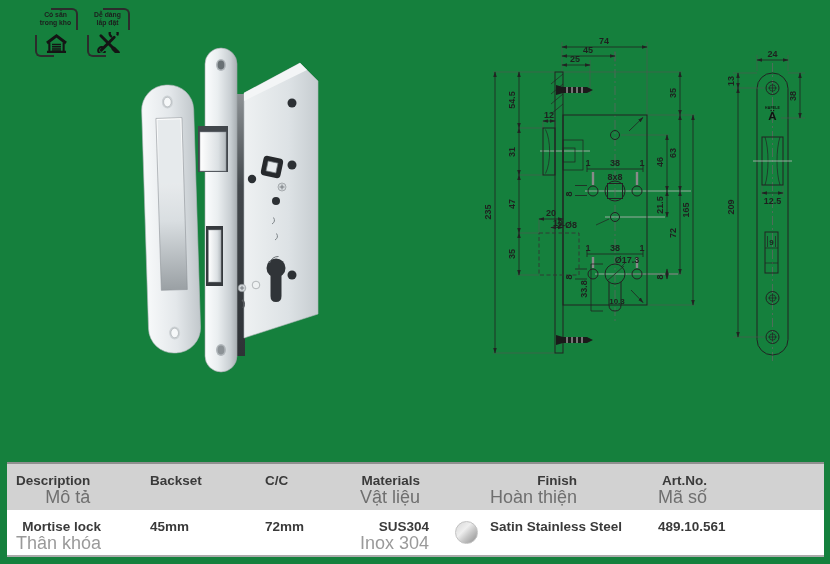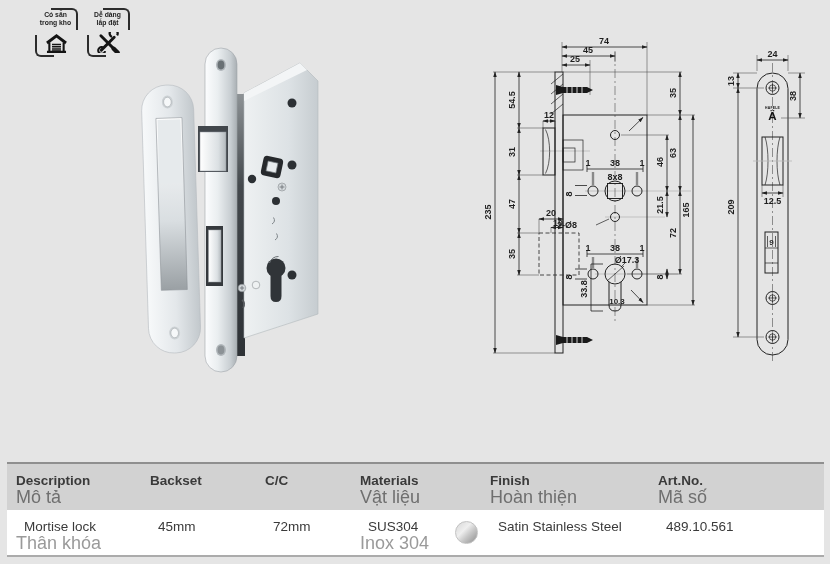--- a/index.html
+++ b/index.html
@@ -3,7 +3,7 @@
 <meta charset="utf-8">
 <style>
   html,body{margin:0;padding:0;background:#fff;}
-  #page{position:relative;width:830px;height:564px;background:#e5e5e5;overflow:hidden;
+  #page{position:relative;width:830px;height:564px;background:#15803d;overflow:hidden;
         font-family:"Liberation Sans", sans-serif;}
   
   .badges{position:absolute;left:35px;top:8px;display:flex;gap:9px;}

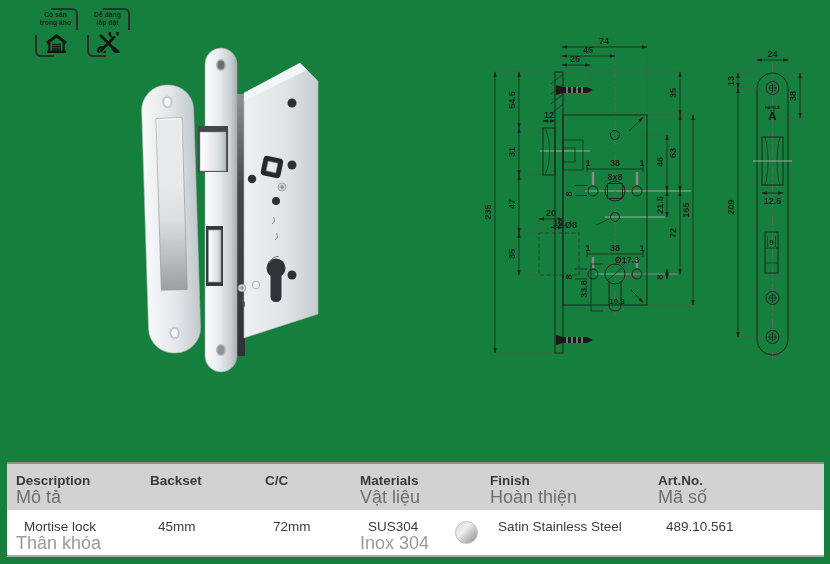--- a/index.html
+++ b/index.html
@@ -30,7 +30,7 @@
   .hid{stroke:#333;stroke-width:.9;fill:none;stroke-dasharray:4 2.5;}
   .bar{stroke:#8a8a8a;stroke-width:2.4;}
   
-  .spec{position:absolute;left:7px;top:462px;width:817px;}
+  .spec{position:absolute;left:7px;top:462px;width:817px;text-align:right;}
   .spec .topline{height:2px;background:#8f8f8f;}
   .spec .head{position:relative;height:46px;background:#d2d2d2;}
   .spec .rowa{position:relative;height:45px;background:#fff;border-bottom:2px solid #ababab;}

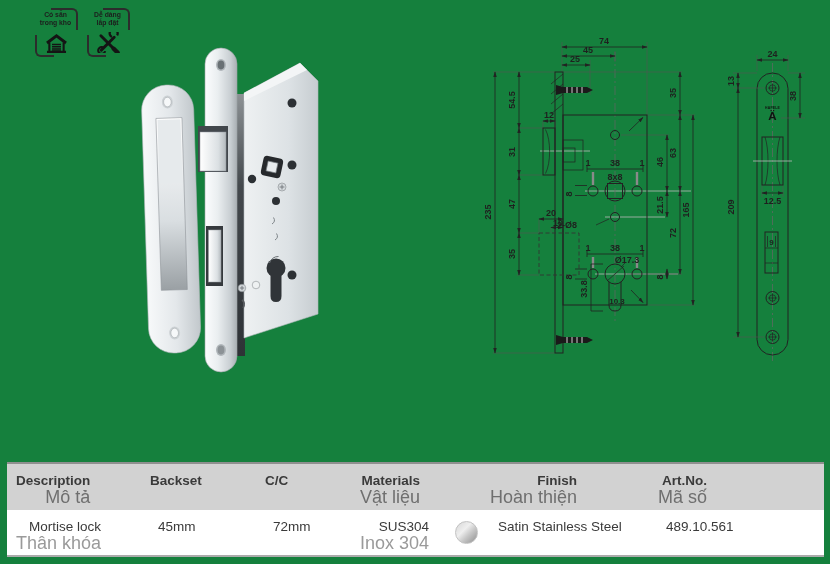--- a/index.html
+++ b/index.html
@@ -37,7 +37,7 @@
   .cell{position:absolute;top:8px;white-space:nowrap;}
   .cell .en{display:block;font-size:13.5px;font-weight:bold;color:#3a3a3a;line-height:17px;}
   .cell .vi{display:block;font-size:18px;font-weight:normal;color:#6f6f6f;line-height:16px;}
-  .rowa .cell .en{font-weight:normal;margin-left:8px;}
+  .rowa .cell .en{font-weight:bold;}
   .rowa .cell .vi{color:#9a9a9a;}
   .c1{left:9px;}  .c2{left:143px;} .c3{left:258px;} .c4{left:353px;} .c5{left:483px;} .c6{left:651px;}
   .swatch{position:absolute;left:448px;top:11px;width:21px;height:21px;border-radius:50%;

